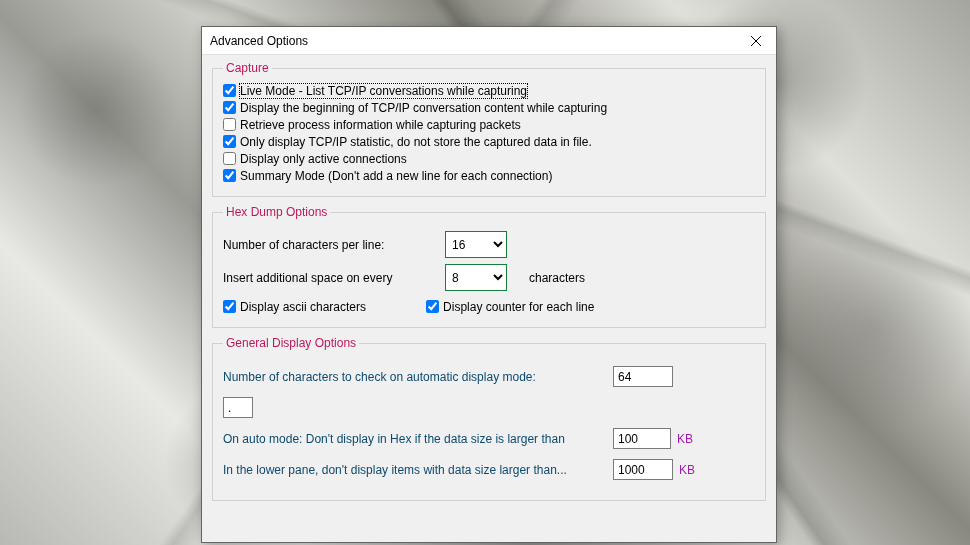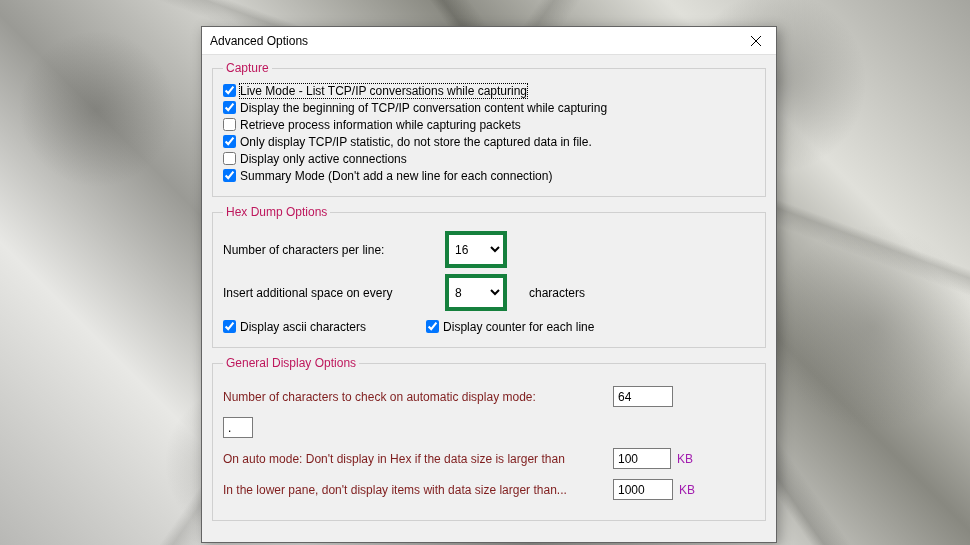--- a/index.html
+++ b/index.html
@@ -103,8 +103,8 @@
   }
   .form-row label { color: #000; }
   select {
-    height: 37px;
-    border: 4px solid #15803d;
+    height: 27px;
+    border: 1px solid #15803d;
     background: #fff;
     font-family: inherit;
     font-size: 12px;

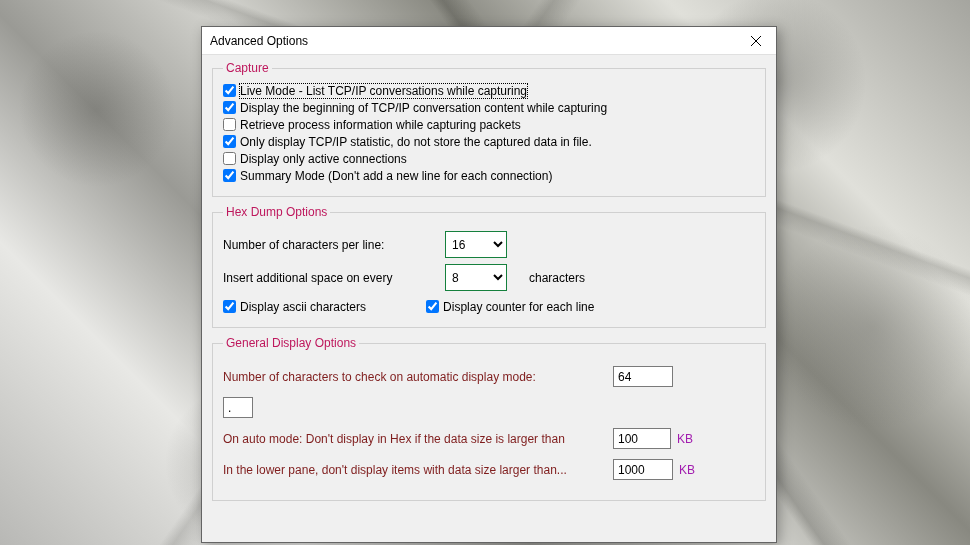--- a/index.html
+++ b/index.html
@@ -128,7 +128,7 @@
     align-items: center;
     margin: 10px 0;
   }
-  .gd-row label.lbl { flex: 0 0 390px; color:#7f1d1d; }
+  .gd-row label.lbl { flex: 0 0 390px; color:#0c4a6e; }
   .gd-row .unit { margin-left: 6px; color:#a21caf; }
 </style>
 </head>

